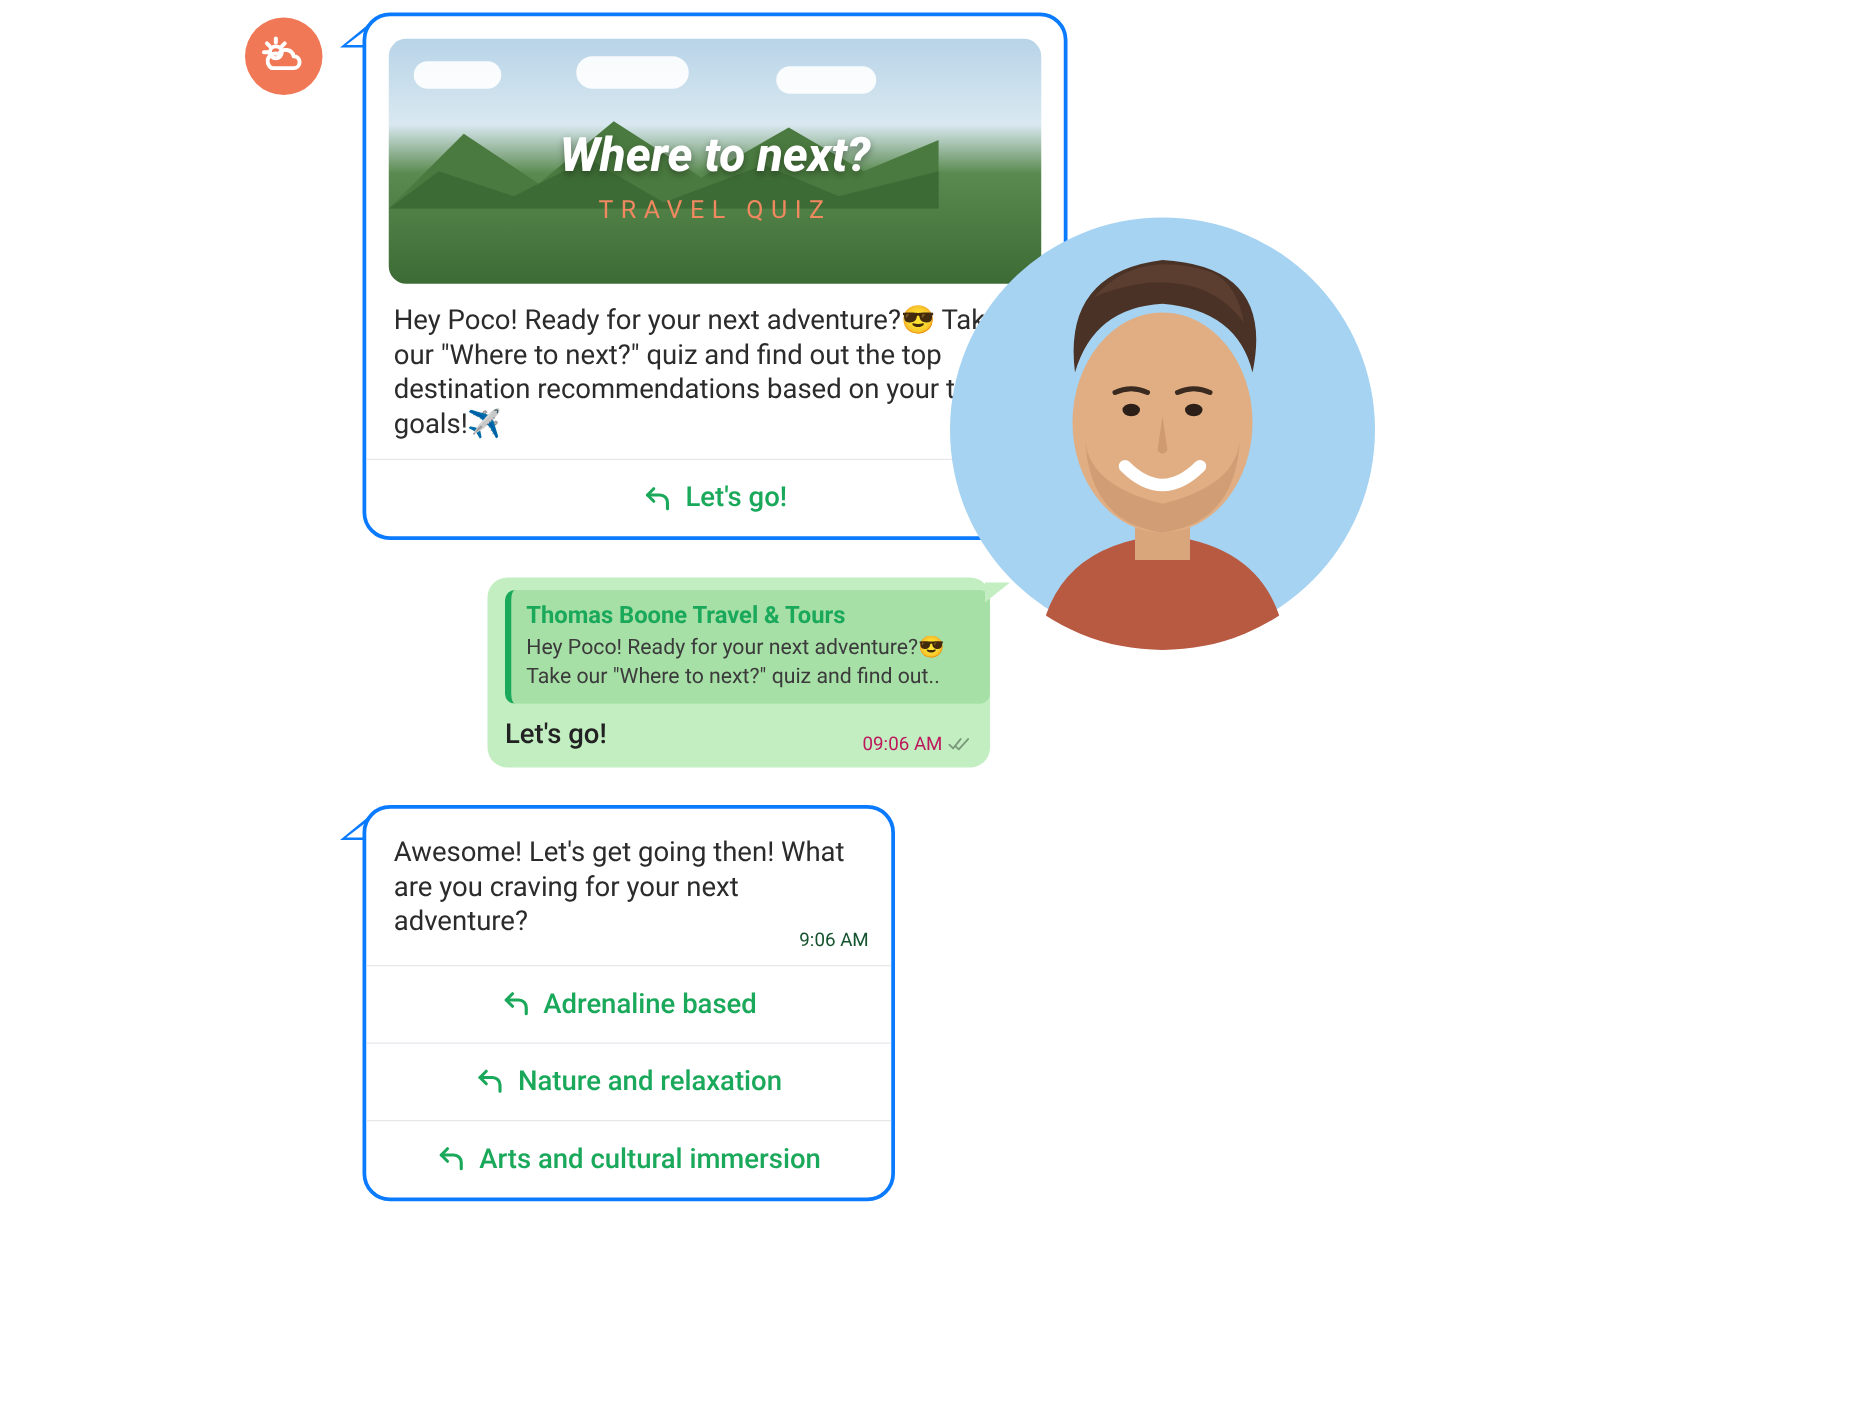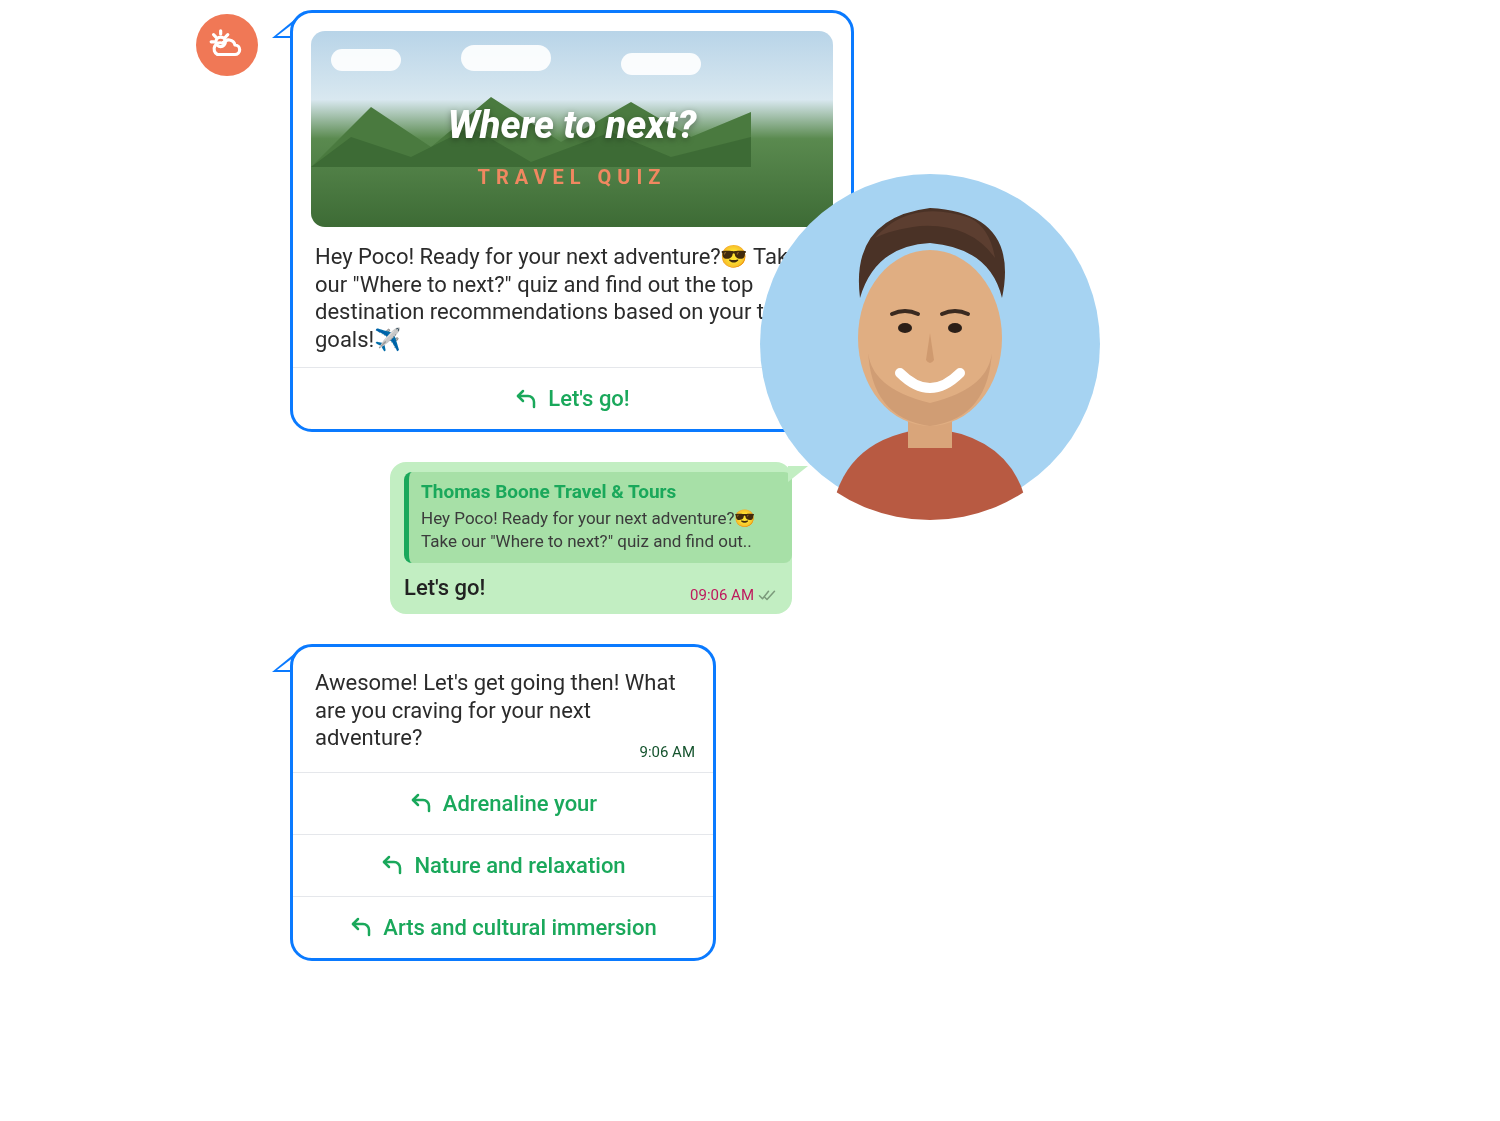--- a/index.html
+++ b/index.html
@@ -110,10 +110,10 @@
     }
     .hero-sub {
       font-size: 20px;
-      font-weight: 700;
+      font-weight: 400;
       letter-spacing: 6px;
       color: #f08860;
-      margin-top: 18px;
+      margin-top: 8px;
     }
 
     .msg1-body {

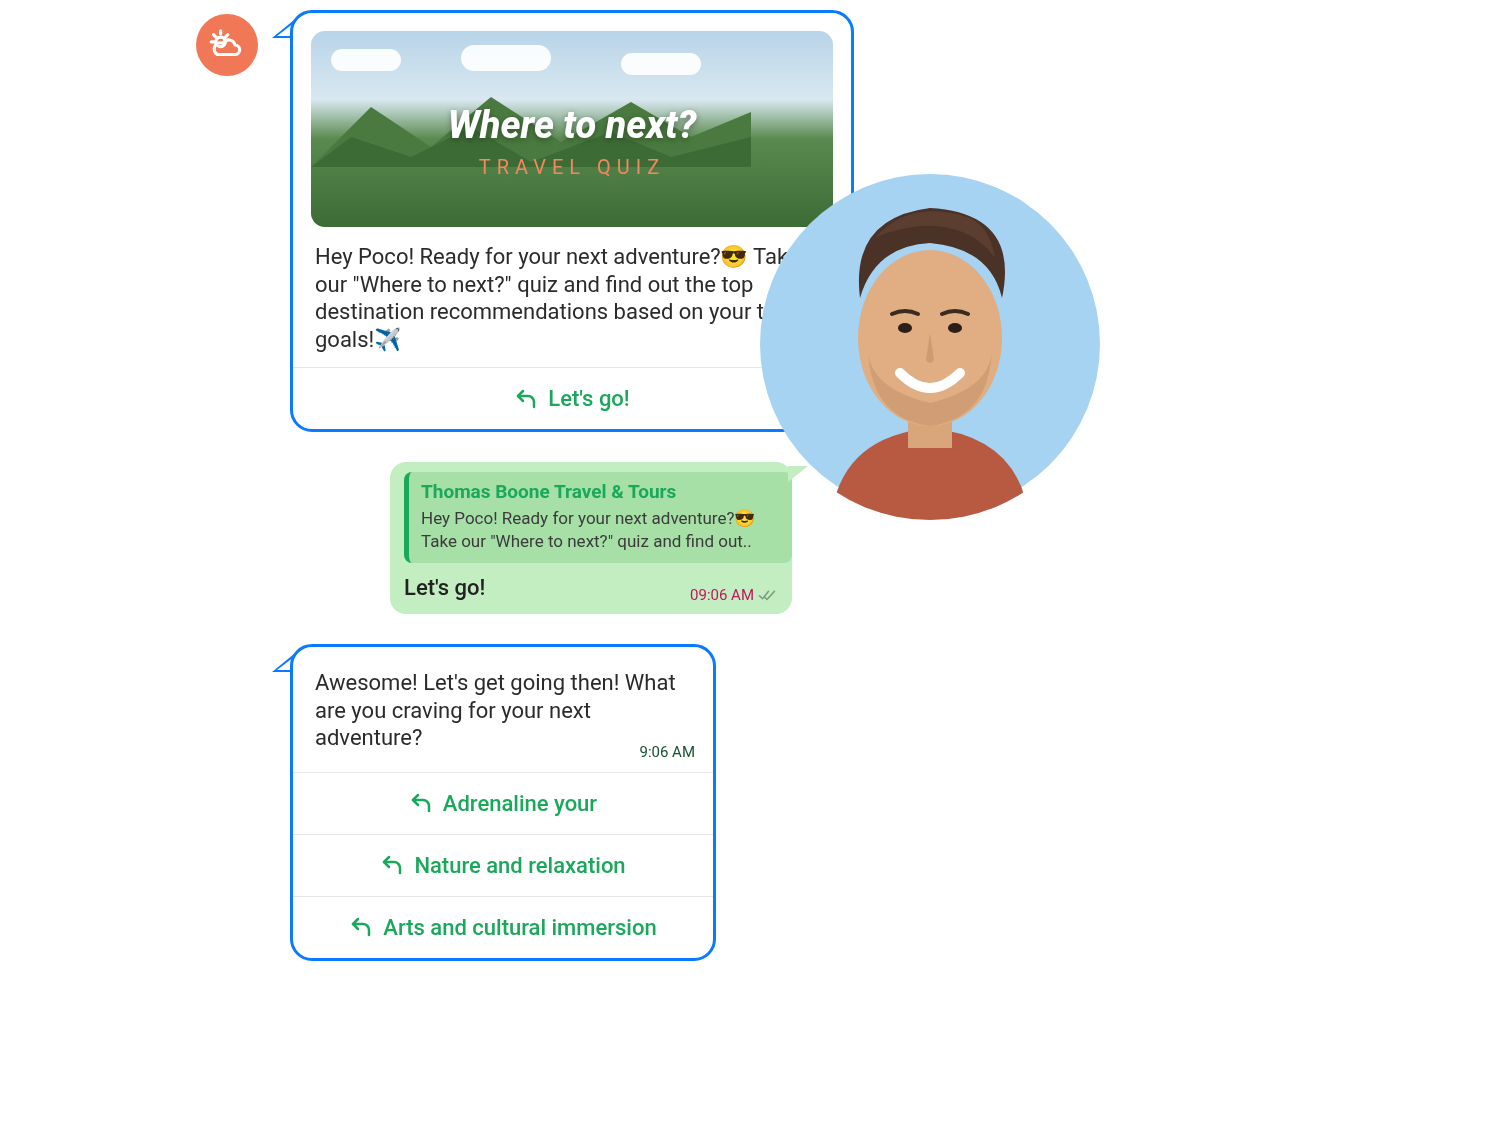--- a/index.html
+++ b/index.html
@@ -354,7 +354,7 @@
       <polyline points="9 14 4 9 9 4"></polyline>
       <path d="M20 20v-5a6 6 0 0 0-6-6H4"></path>
     </svg>
-    <span>Adrenaline your</span>
+    <span>Adrenaline based</span>
   </div>
   <div class="divider"></div>
   <div class="reply-btn">

